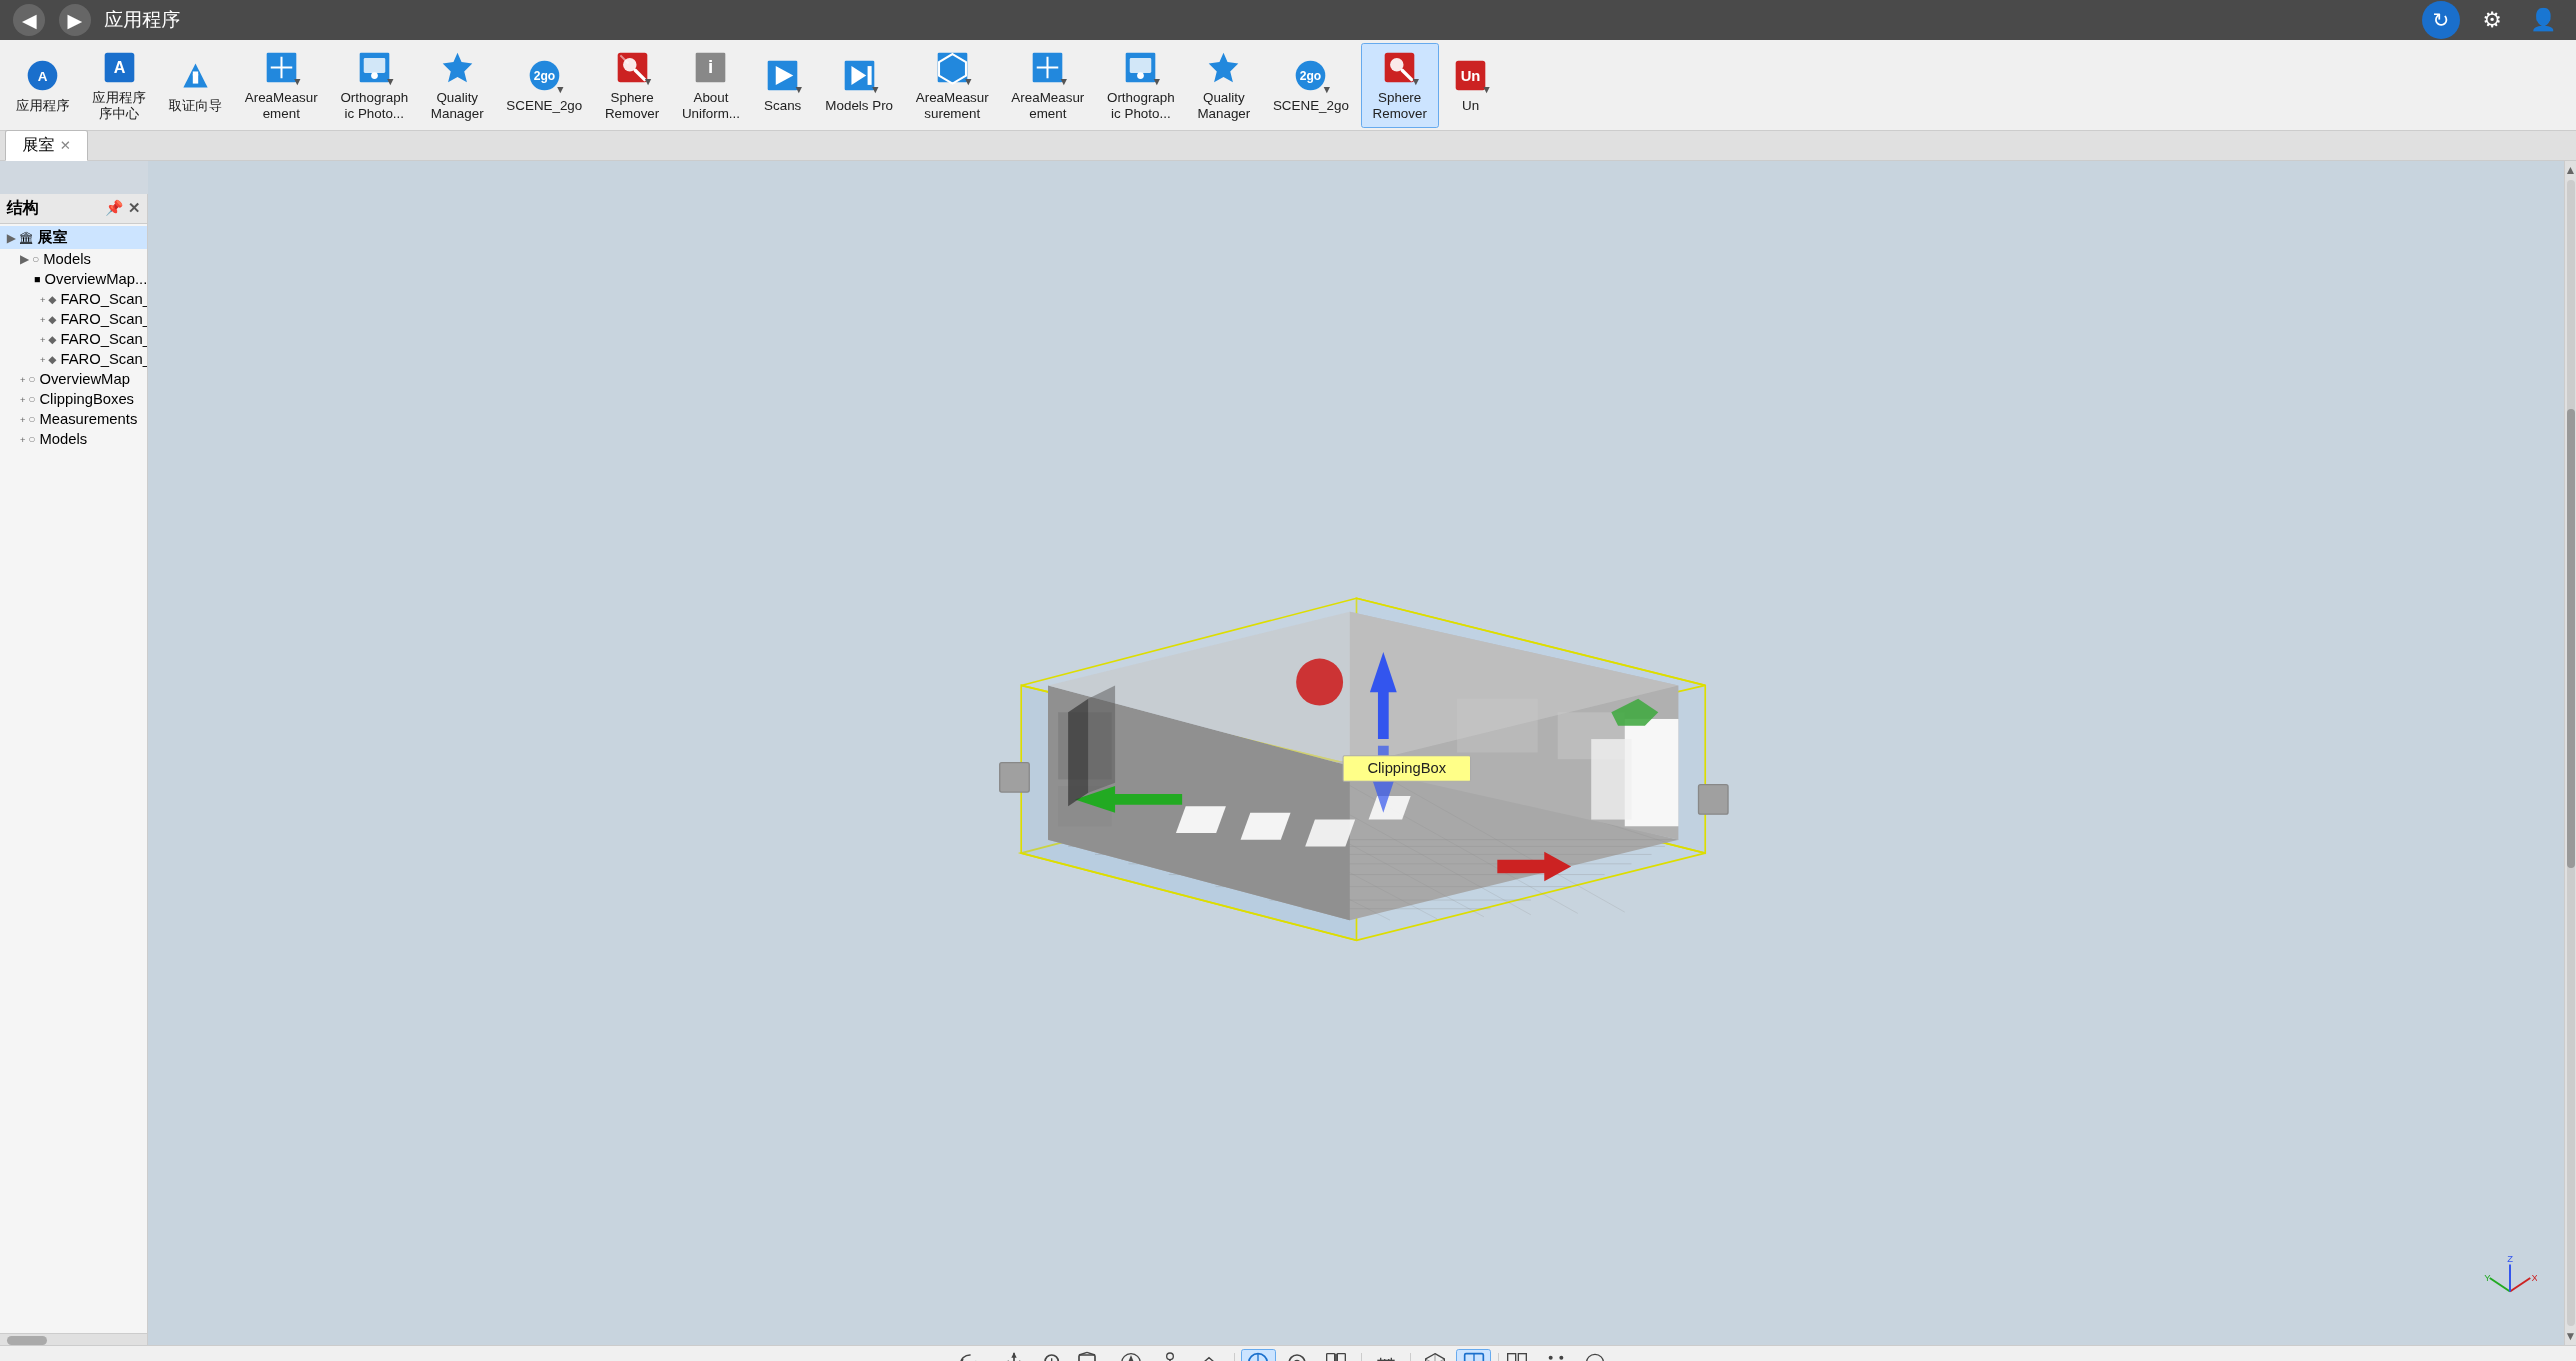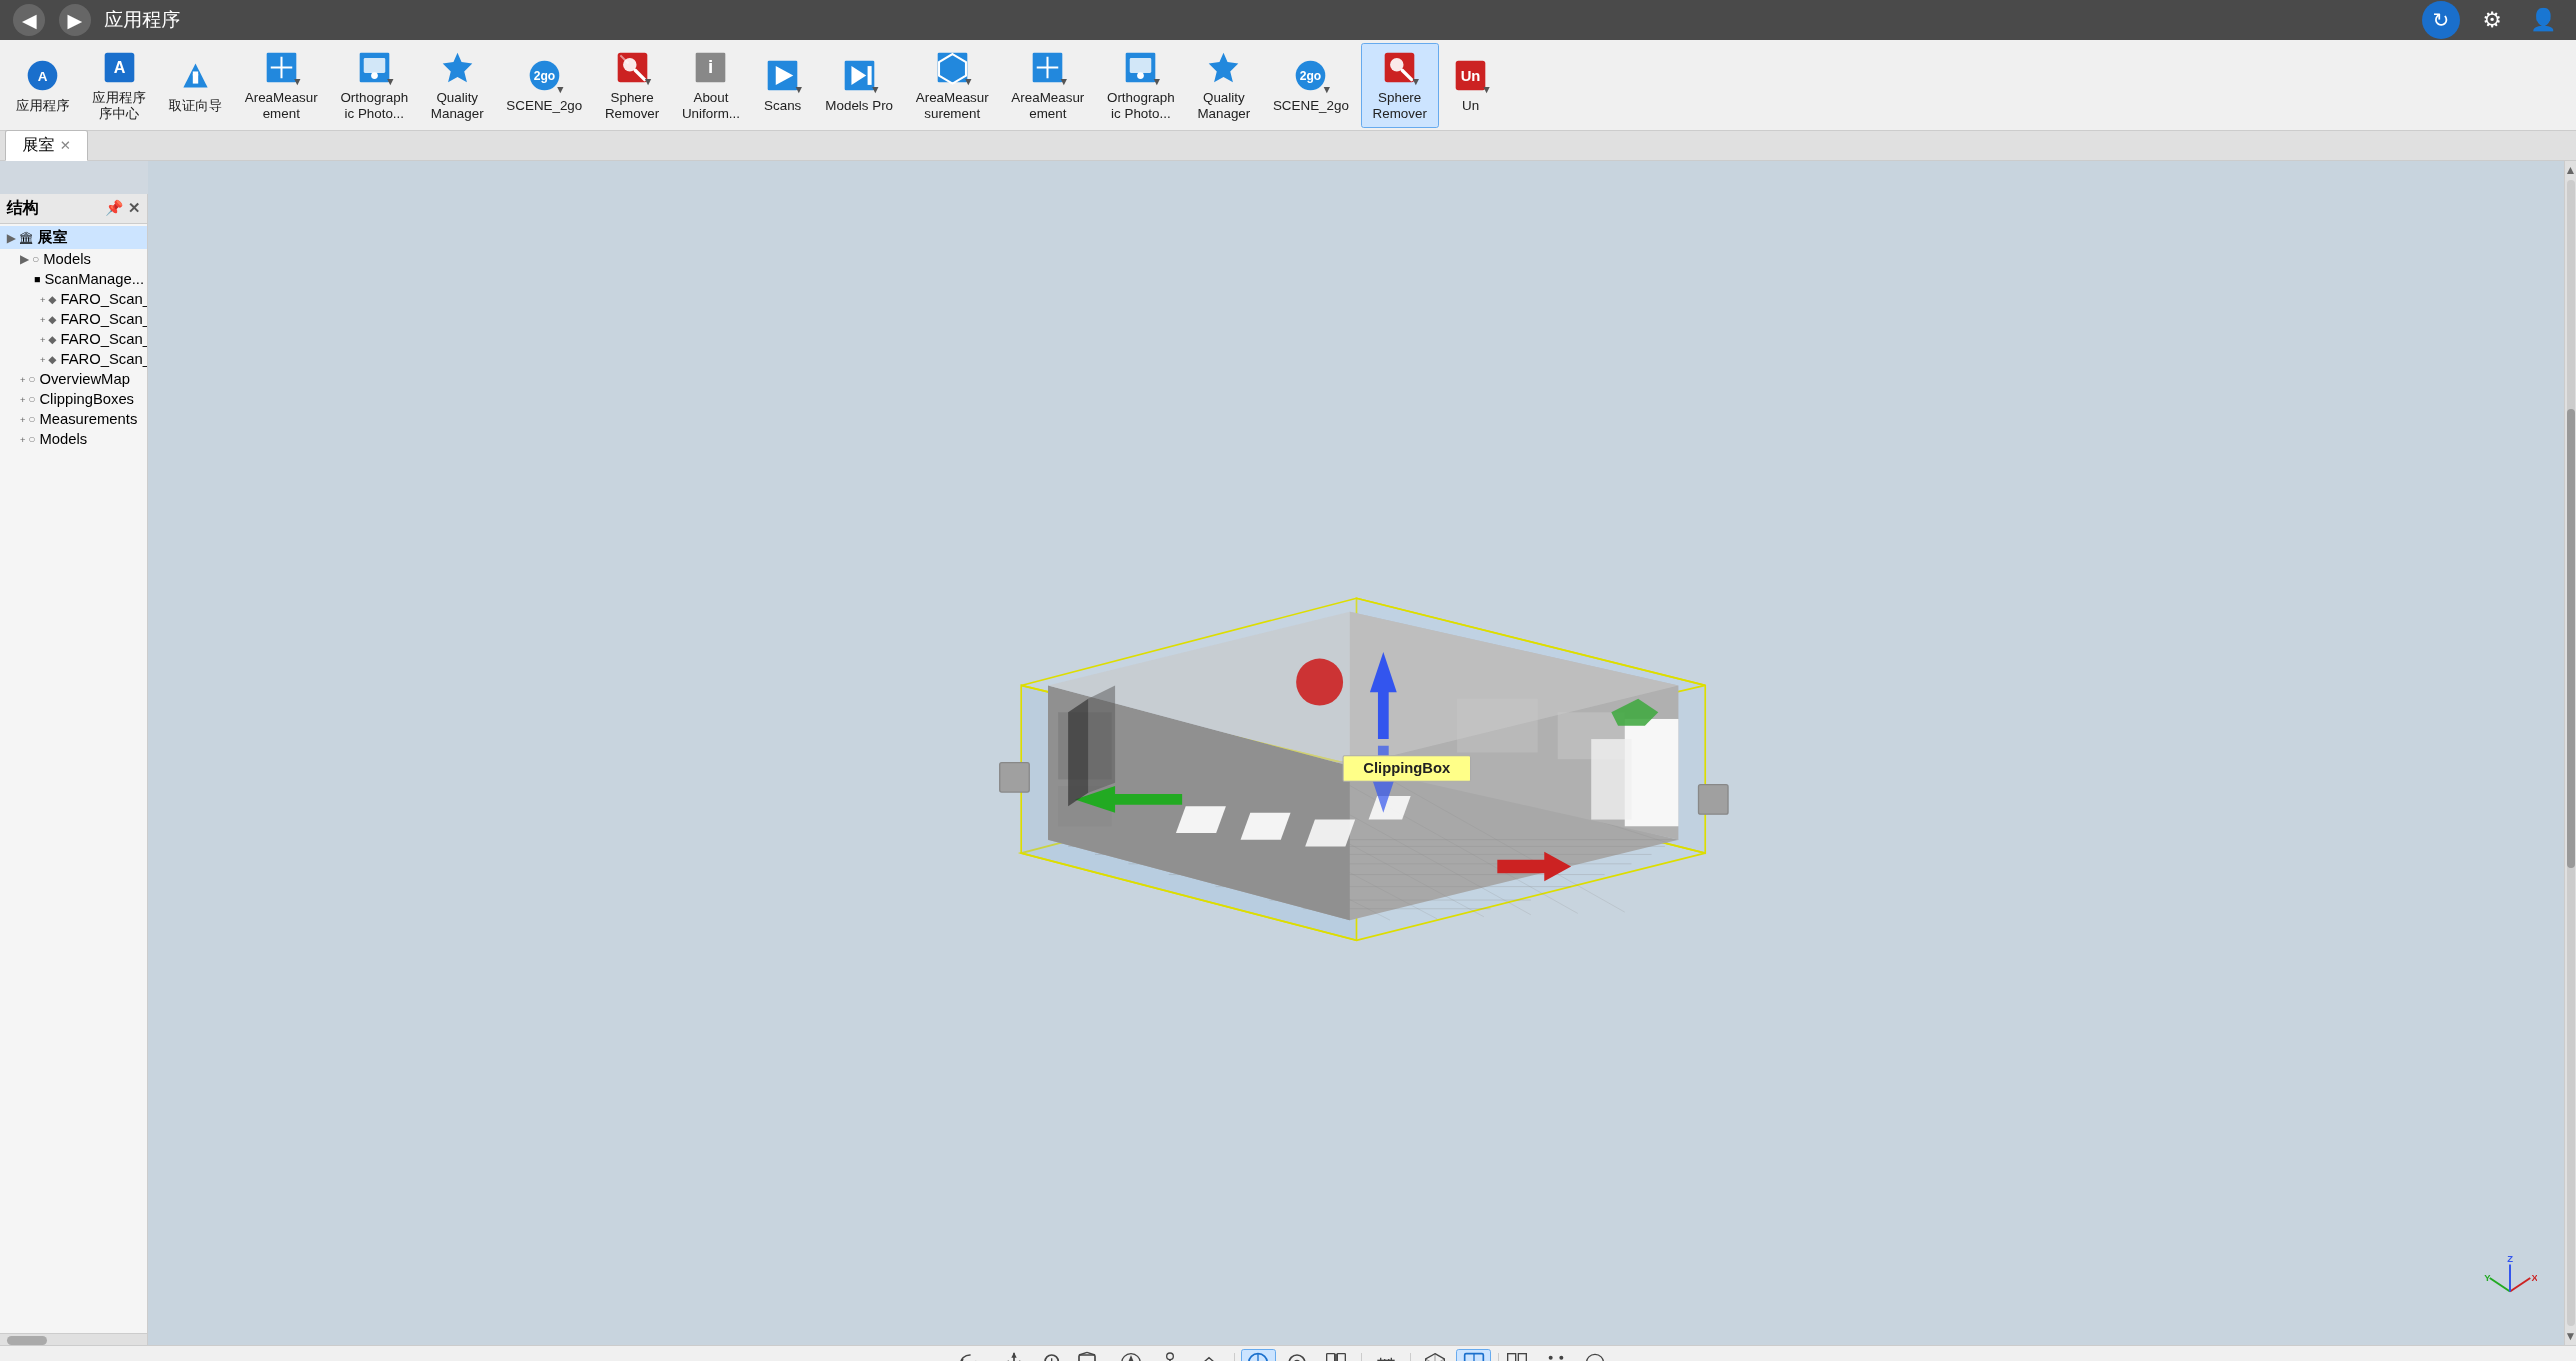--- a/index.html
+++ b/index.html
@@ -374,7 +374,7 @@
       </div>
       <div class="tree-item" style="padding-left:34px;">
         <span class="node-icon" style="color:#000;font-size:10.7px;">■</span>
-        <span>ScanManage...</span>
+        <span>OverviewMap...</span>
       </div>
       <div class="tree-item" style="padding-left:40px;">
         <span class="expand-icon" style="font-size:9.4px;">+</span>

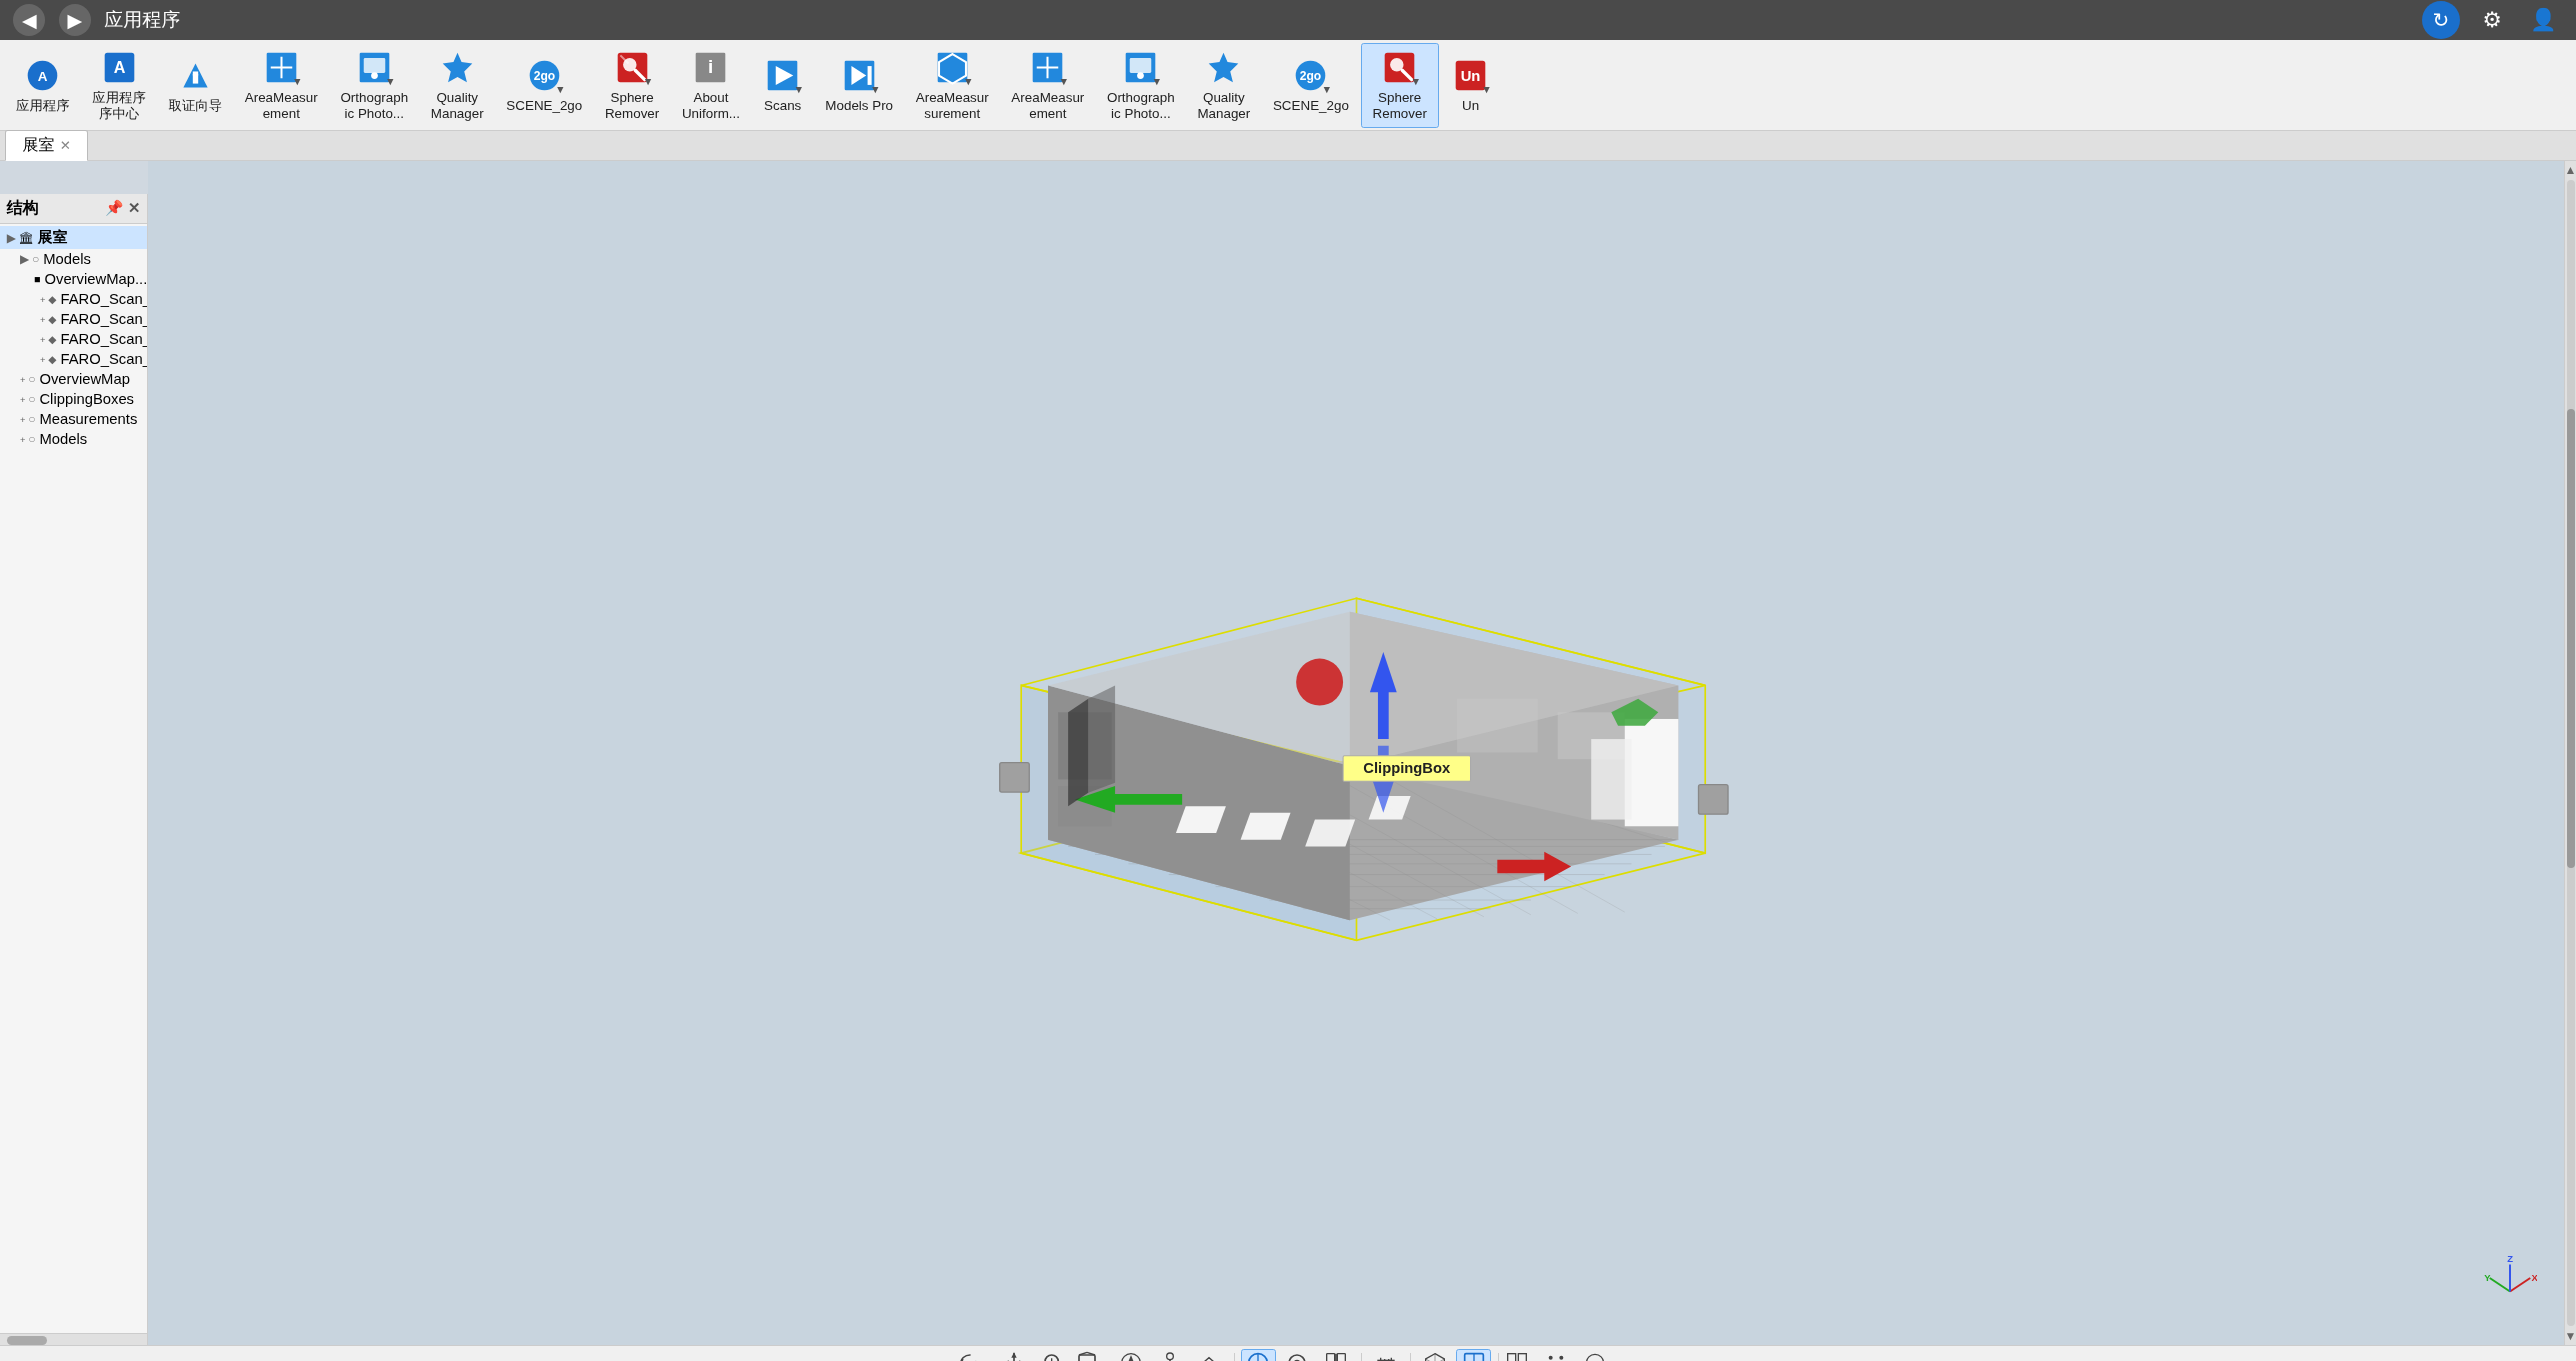--- a/index.html
+++ b/index.html
@@ -72,7 +72,7 @@
     
     #viewport {
       flex: 1; position: relative; overflow: hidden; background: #c8d4de;
-      display: flex; align-items: center; justify-content: center; font-weight: bold;
+      display: flex; align-items: center; justify-content: center;
     }
 
     

